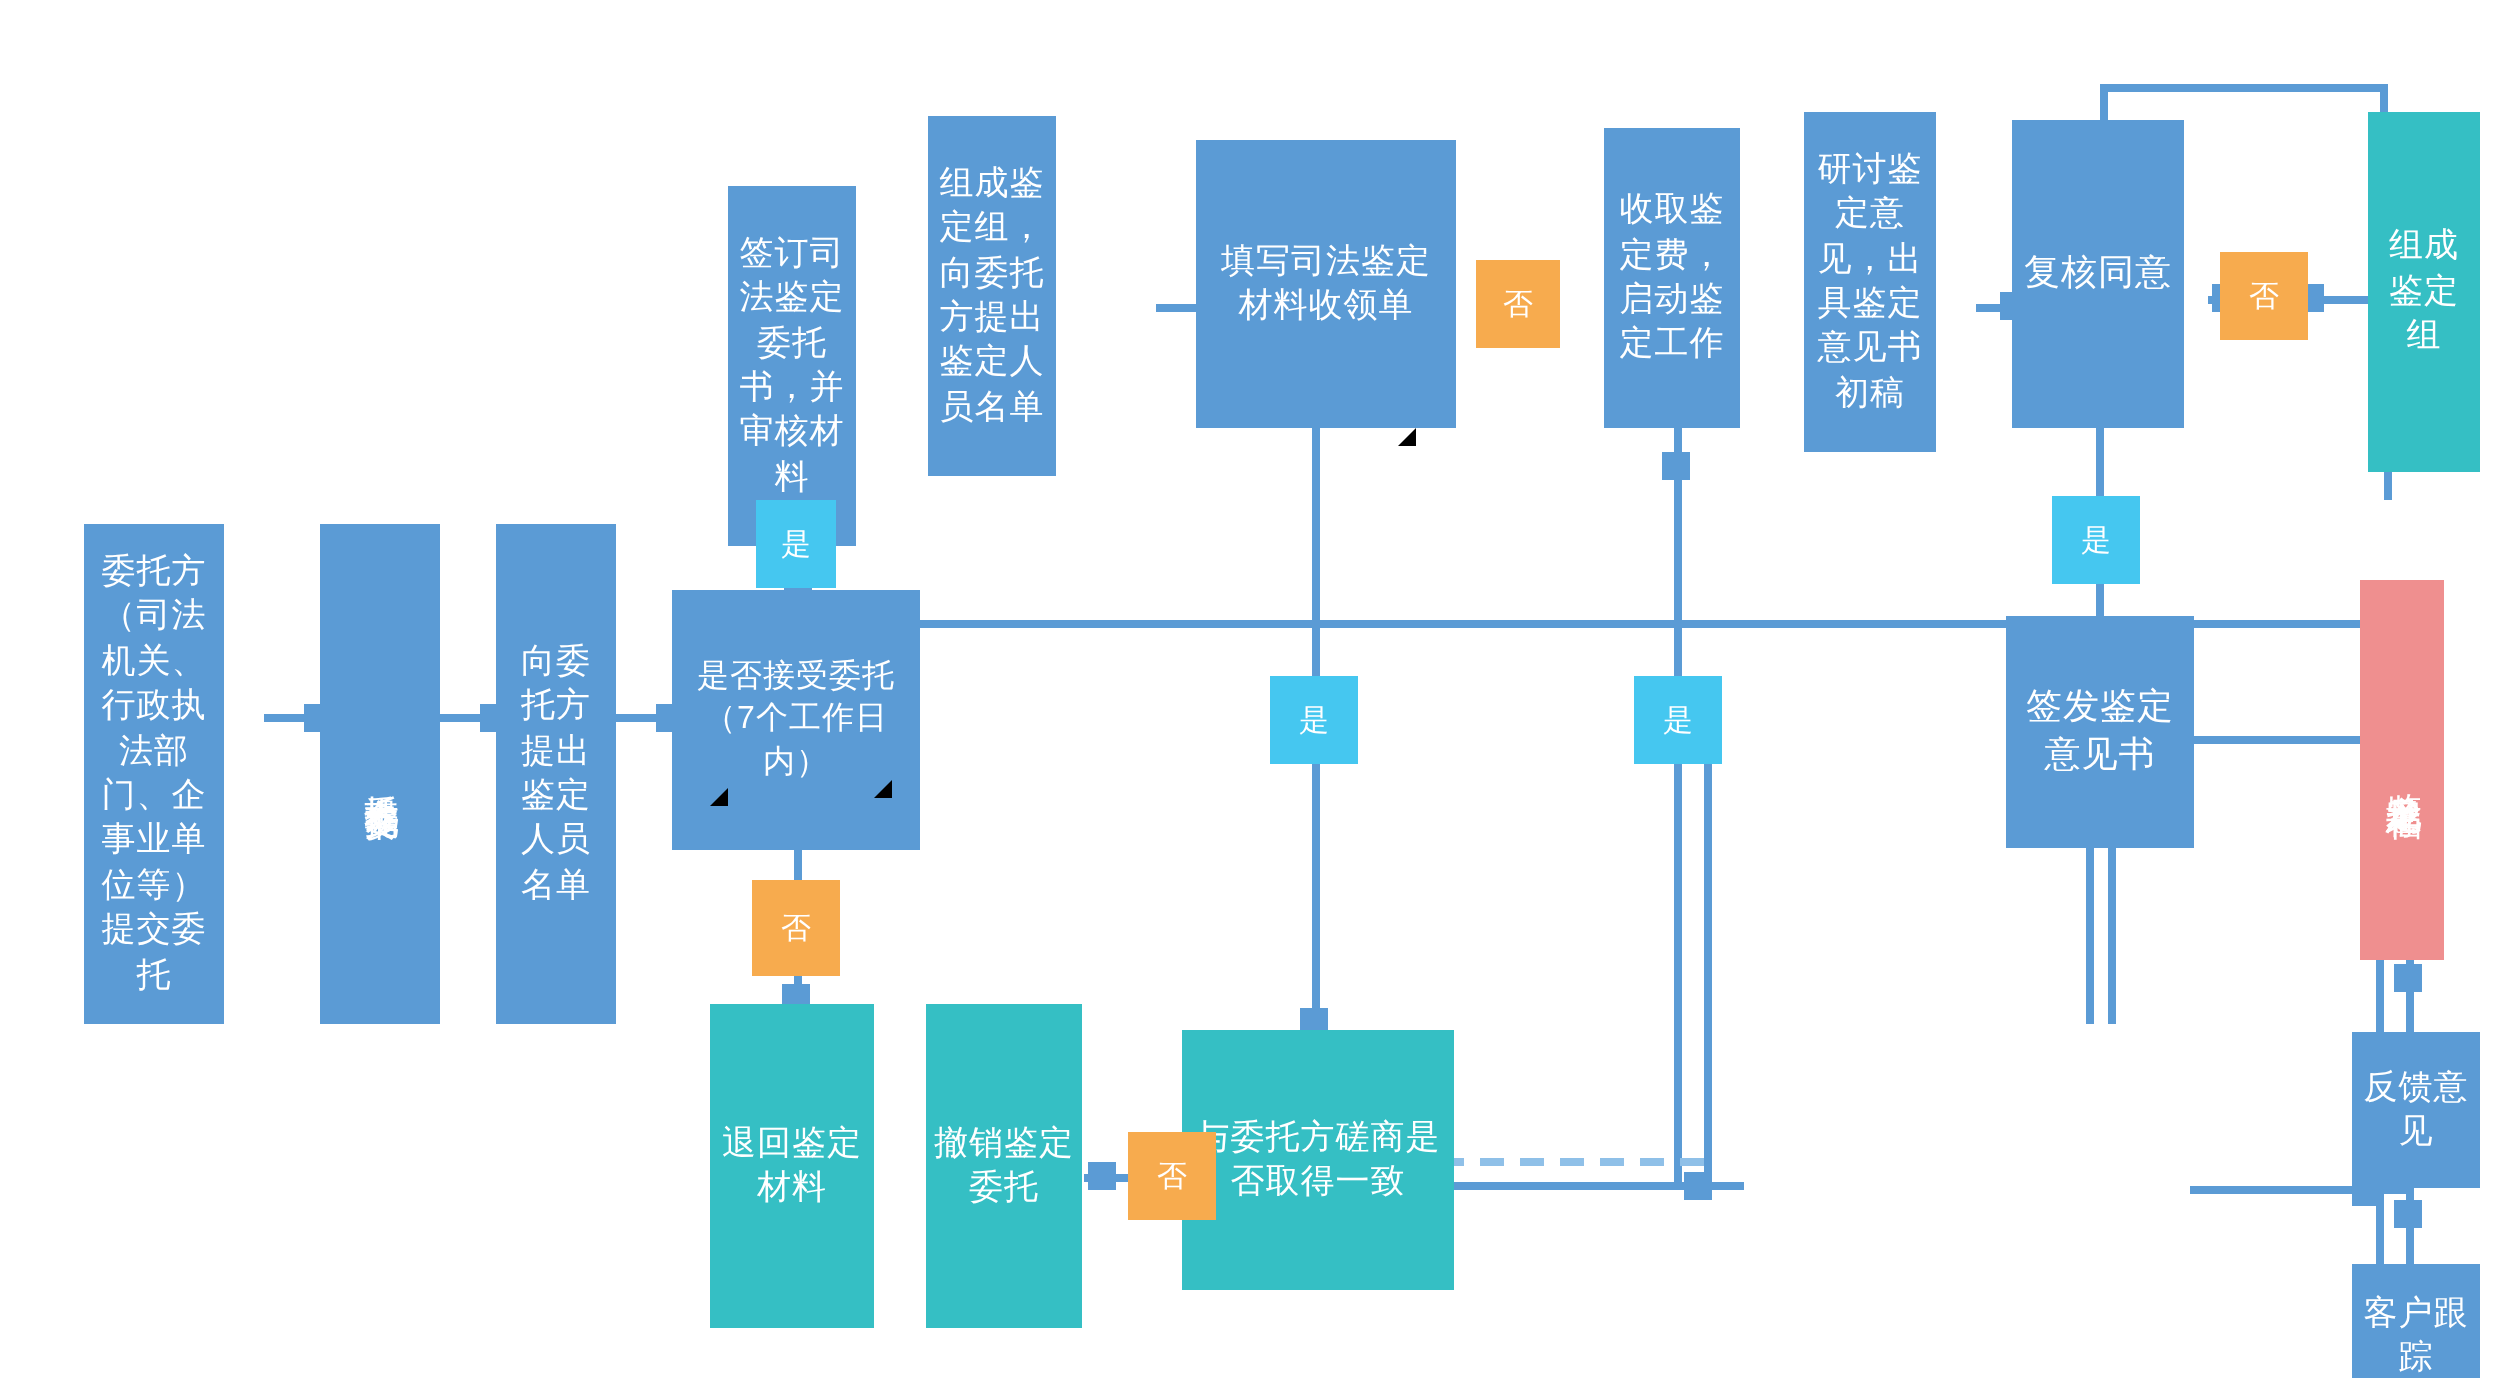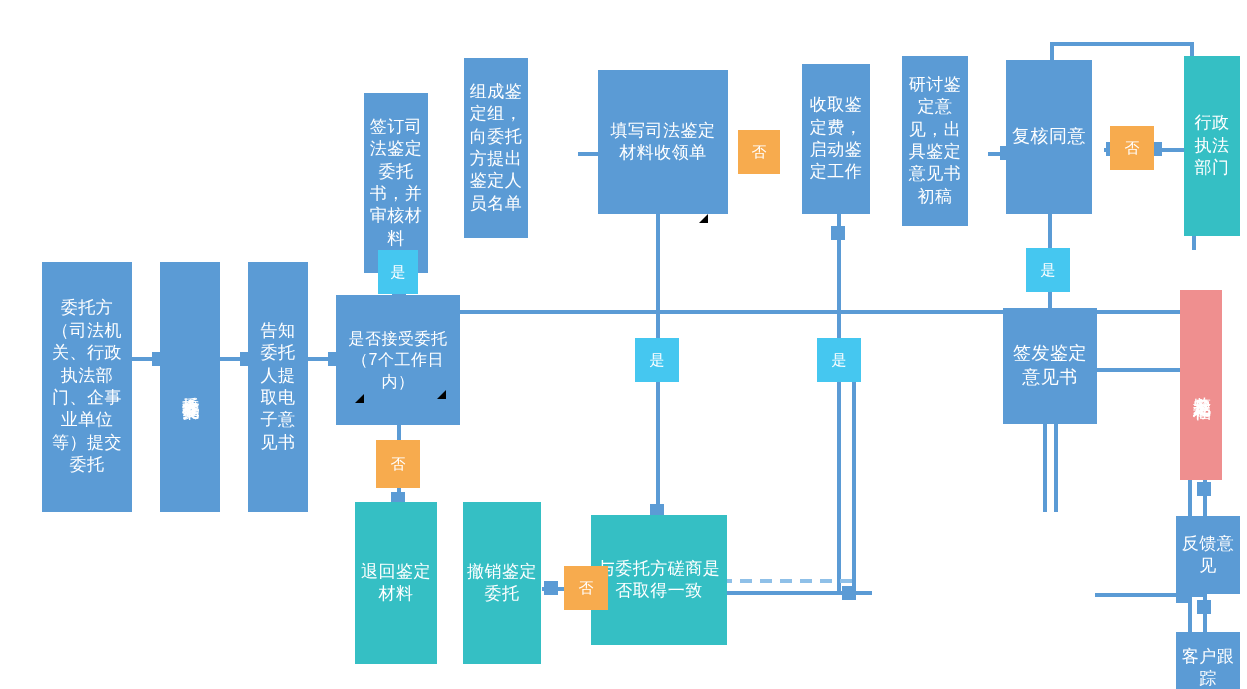--- a/index.html
+++ b/index.html
@@ -172,7 +172,7 @@
     </div>
 
     <div class="node teal" style="left:1142px;top:14px;width:56px;height:180px;font-size:17px;">
-      <span>行政执法部门</span>
+      <span>组成鉴定组</span>
     </div>
 
     <div class="node blue" style="left:961px;top:266px;width:94px;height:116px;font-size:18px;">

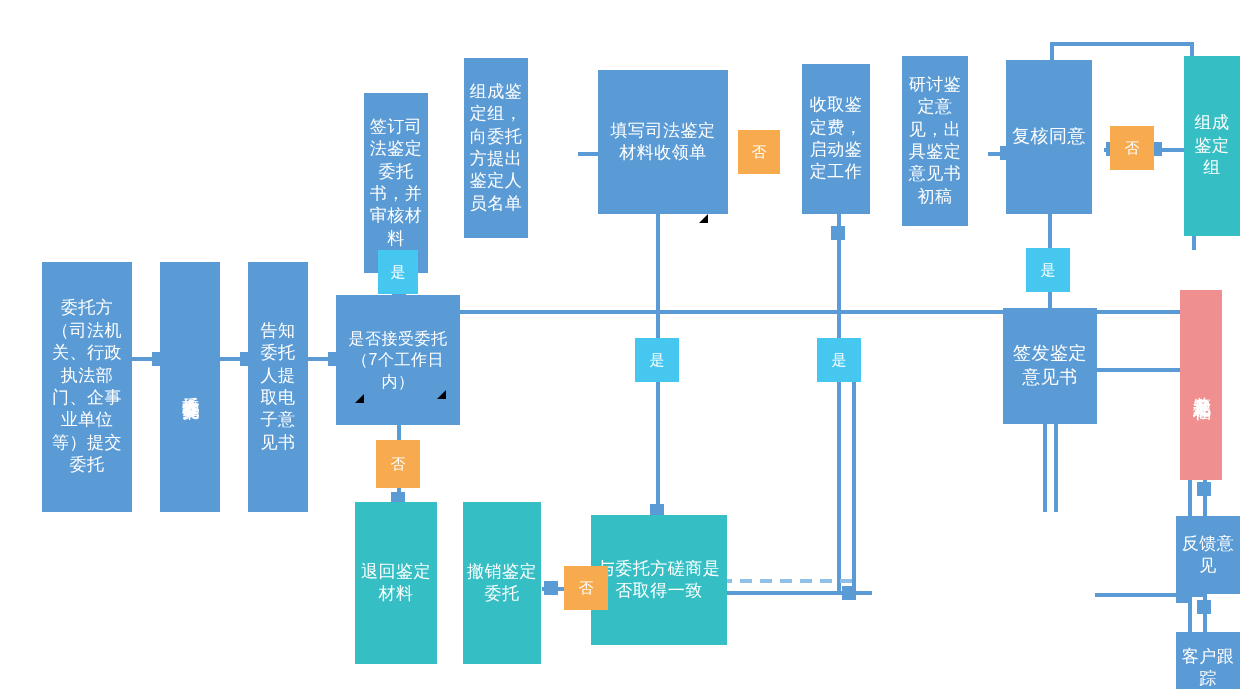--- a/index.html
+++ b/index.html
@@ -128,7 +128,7 @@
     <div class="nub" style="left:1134px;top:545px;width:16px;height:16px;"></div>
     <div class="ln lnv" style="left:1160px;top:612px;height:12px;"></div>
 
-    <div class="node blue" style="left:0px;top:220px;width:90px;height:250px;font-size:17px;">
+    <div class="node blue" style="left:0px;top:220px;width:70px;height:250px;font-size:17px;">
       <span>委托方（司法机关、行政执法部门、企事业单位等）提交委托</span>
     </div>
 

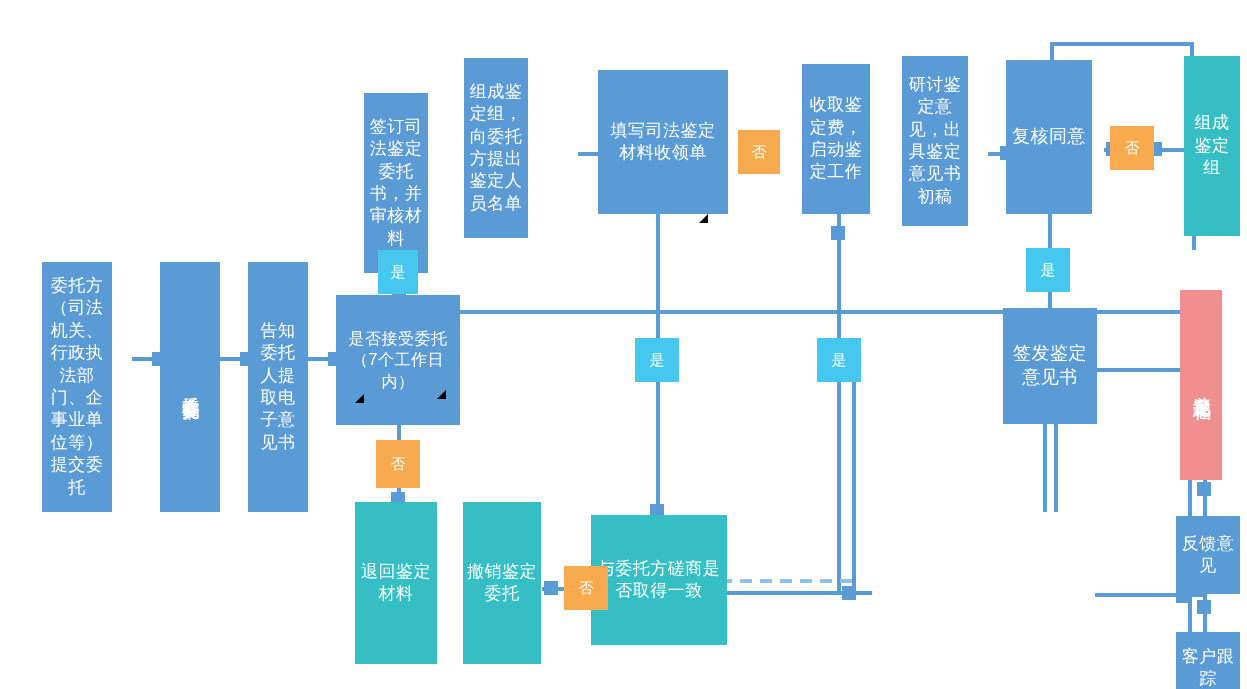--- a/index.html
+++ b/index.html
@@ -137,7 +137,7 @@
     </div>
 
     <div class="node blue" style="left:206px;top:220px;width:60px;height:250px;font-size:17px;">
-      <span>告知委托人提取电子意见书</span>
+      <span>向委托方提出鉴定人员名单</span>
     </div>
 
     <div class="node blue" style="left:294px;top:253px;width:124px;height:130px;font-size:16px;">

